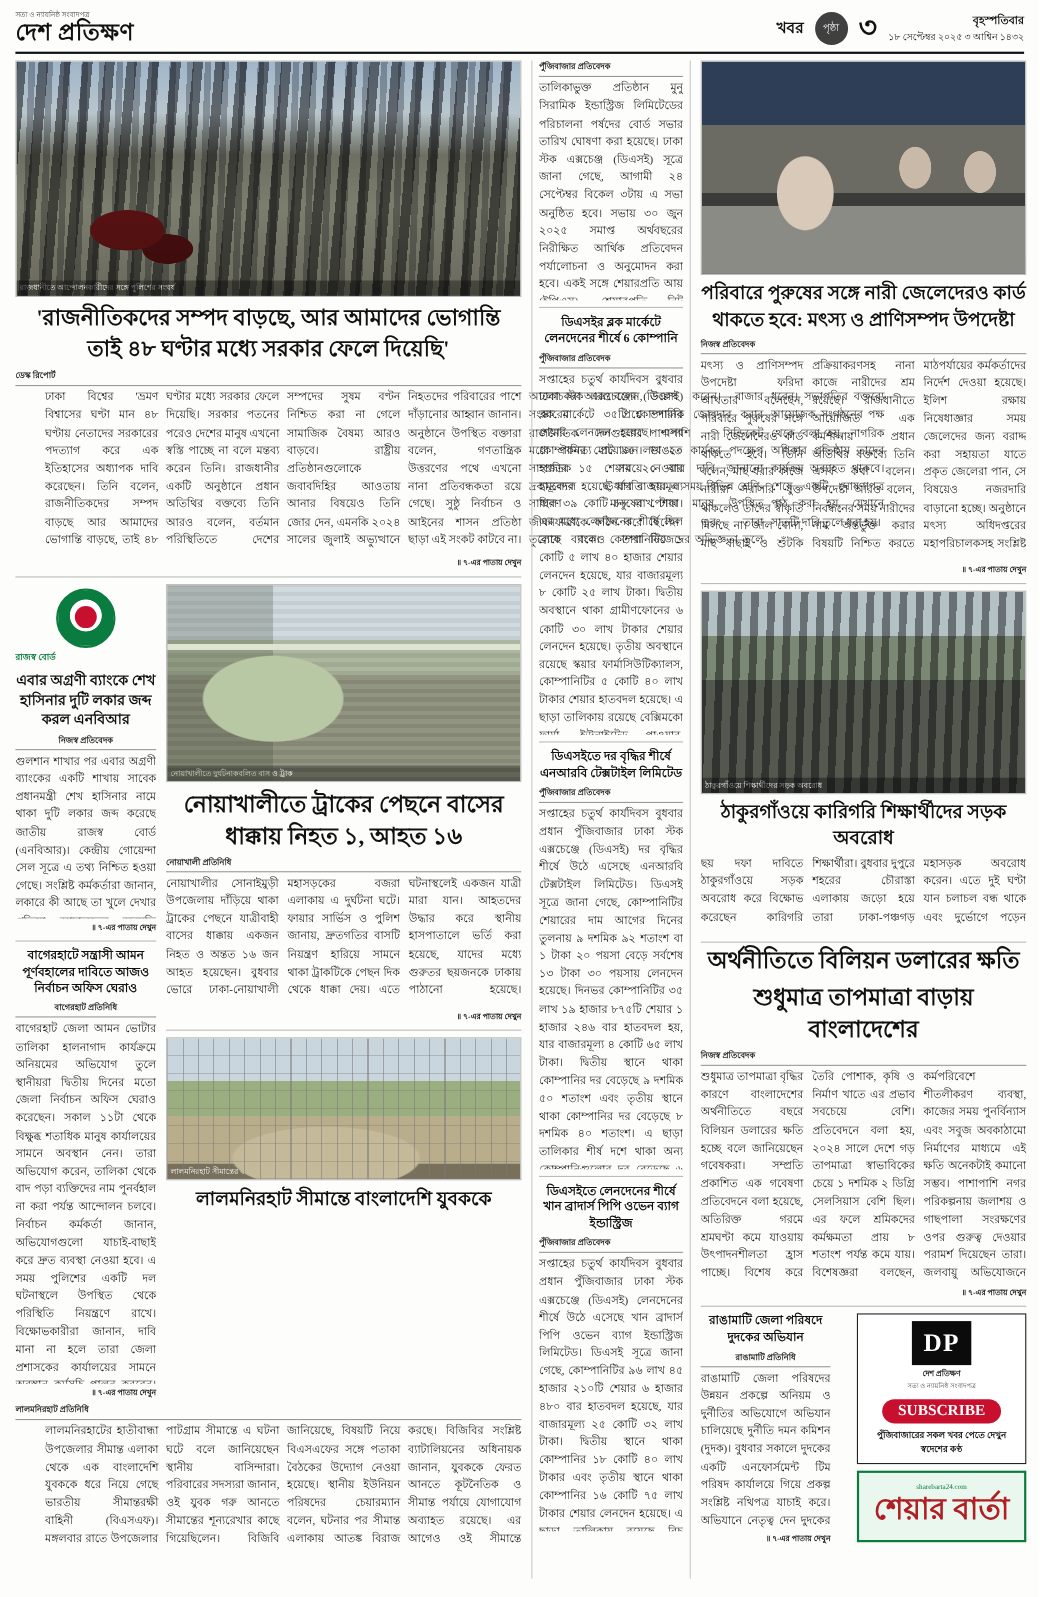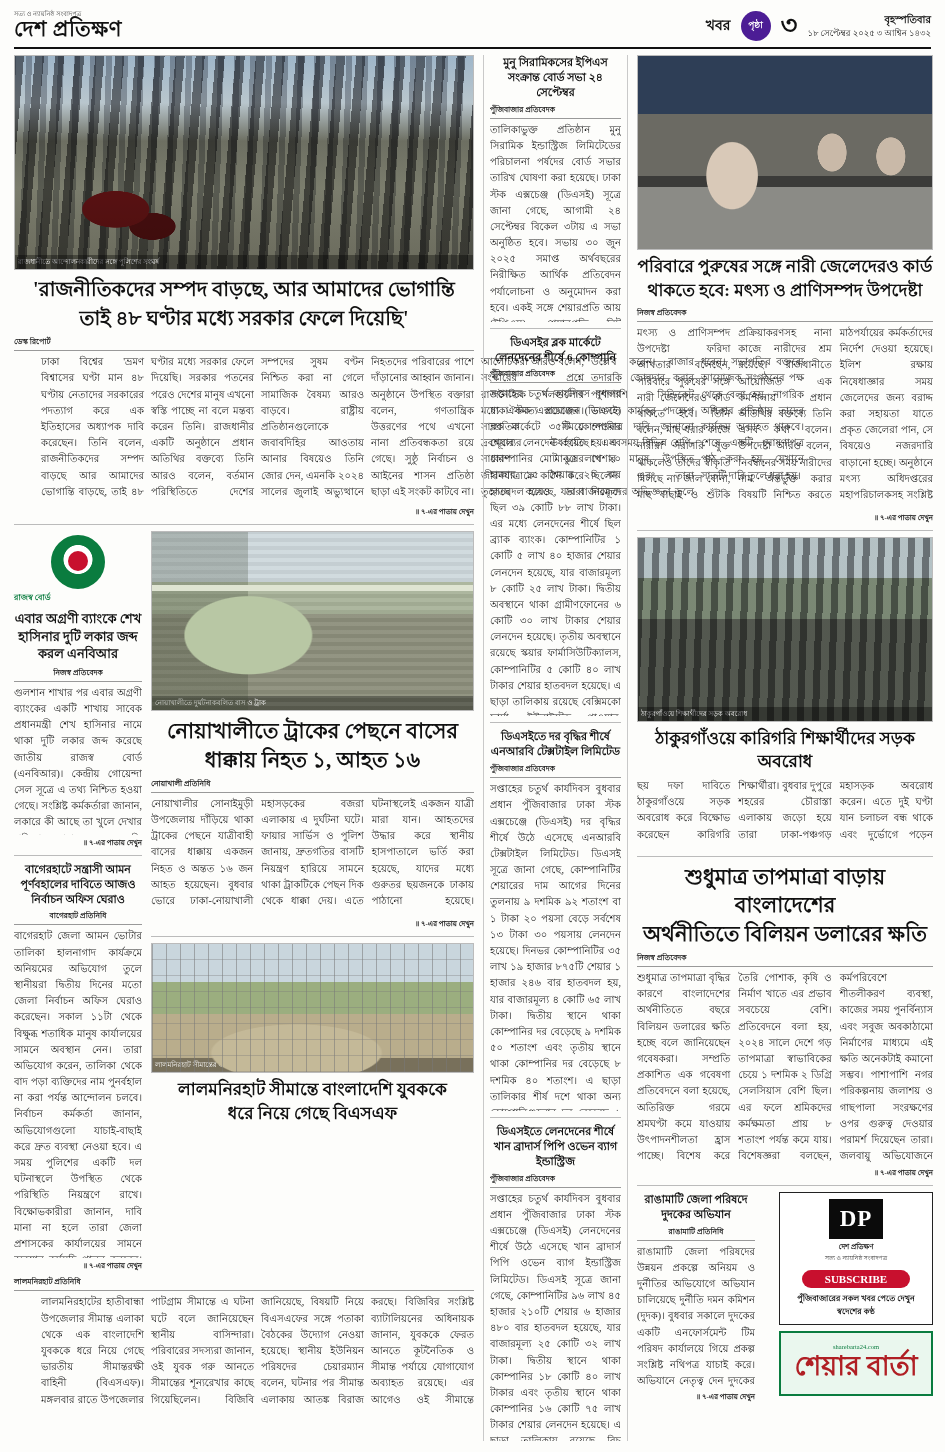--- a/index.html
+++ b/index.html
@@ -48,9 +48,9 @@
   }
   .pagebadge {
     width: 30px; height: 30px; border-radius: 50%;
-    background: #4c1d95; color:#fff;
+    background: #404040; color:#fff;
     display:flex; align-items:center; justify-content:center;
-    font-size: 9px; font-weight: bold;
+    font-size: 9px; font-weight: normal;
   }
   .pagenum {
     font-size: 26px; font-weight: bold; line-height:1;

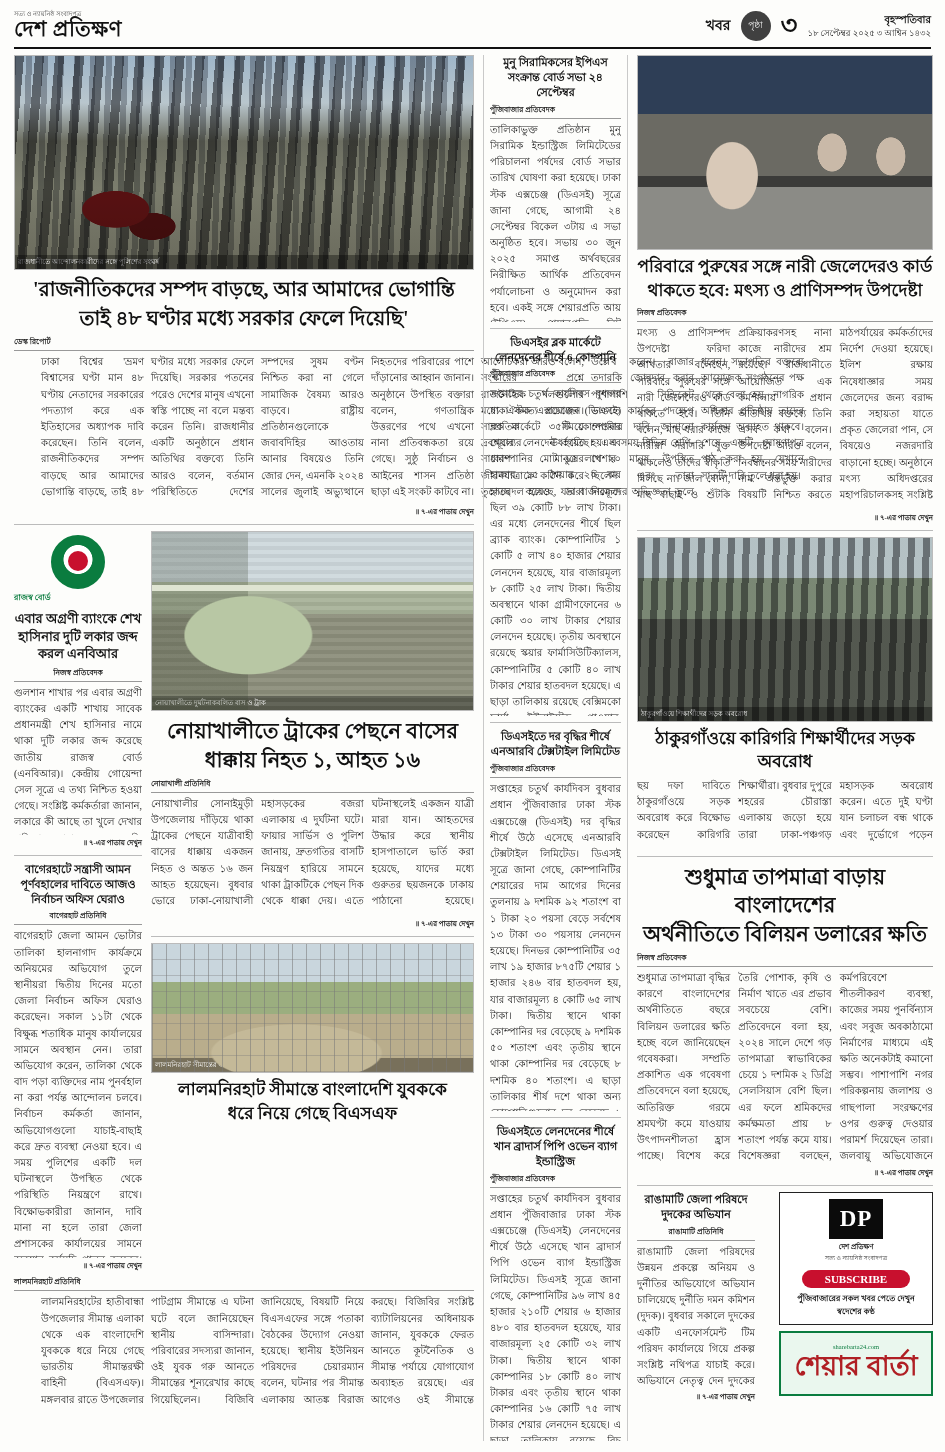--- a/index.html
+++ b/index.html
@@ -291,7 +291,6 @@
 
     <div class="col col-mid">
 
-      <div class="headline h-xs" style="margin-top:0">মুনু সিরামিকসের ইপিএস সংক্রান্ত বোর্ড সভা ২৪ সেপ্টেম্বর</div>
       <div class="byline">পুঁজিবাজার প্রতিবেদক</div>
       <div class="body-text" style="height:200px;overflow:hidden">তালিকাভুক্ত প্রতিষ্ঠান মুনু সিরামিক ইন্ডাস্ট্রিজ লিমিটেডের পরিচালনা পর্ষদের বোর্ড সভার তারিখ ঘোষণা করা হয়েছে। ঢাকা স্টক এক্সচেঞ্জ (ডিএসই) সূত্রে জানা গেছে, আগামী ২৪ সেপ্টেম্বর বিকেল ৩টায় এ সভা অনুষ্ঠিত হবে। সভায় ৩০ জুন ২০২৫ সমাপ্ত অর্থবছরের নিরীক্ষিত আর্থিক প্রতিবেদন পর্যালোচনা ও অনুমোদন করা হবে। একই সঙ্গে শেয়ারপ্রতি আয় (ইপিএস), শেয়ারপ্রতি নিট সম্পদমূল্য (এনএভি) এবং শেয়ারপ্রতি নগদ প্রবাহ (এনওসিএফপিএস) প্রকাশ করা হবে।</div>
 

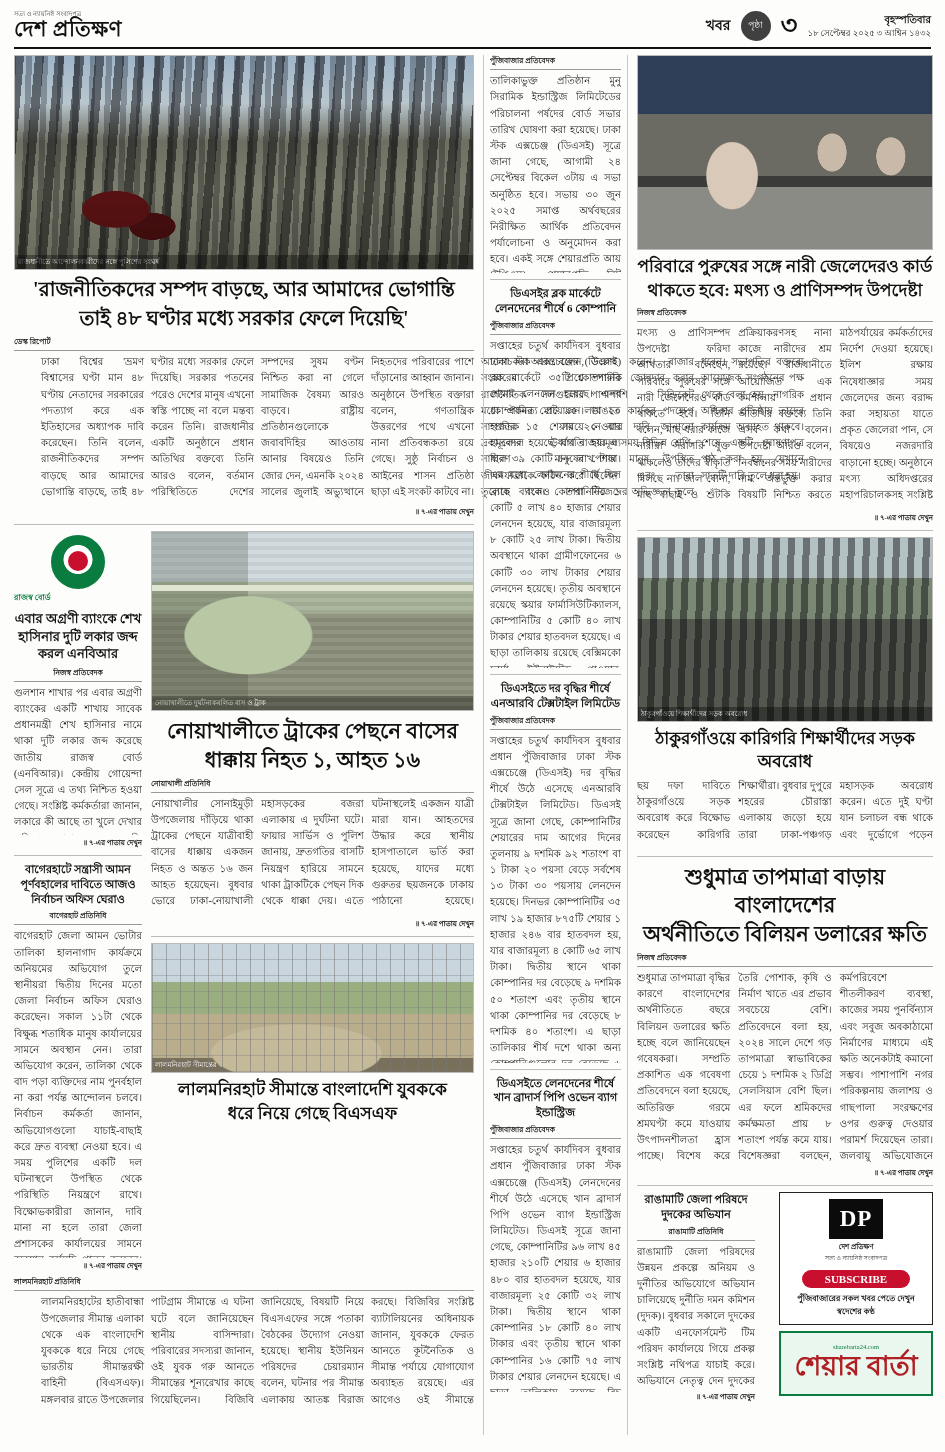--- a/index.html
+++ b/index.html
@@ -334,8 +334,8 @@
 
       <div class="rule"></div>
 
+      <div class="headline h-lg" style="margin-top:-4px">অর্থনীতিতে বিলিয়ন ডলারের ক্ষতি</div>
       <div class="headline h-lg">শুধুমাত্র তাপমাত্রা বাড়ায় বাংলাদেশের</div>
-      <div class="headline h-lg" style="margin-top:-4px">অর্থনীতিতে বিলিয়ন ডলারের ক্ষতি</div>
       <div class="byline">নিজস্ব প্রতিবেদক</div>
       <div class="body-text cols3" style="height:195px;overflow:hidden">শুধুমাত্র তাপমাত্রা বৃদ্ধির কারণে বাংলাদেশের অর্থনীতিতে বছরে বিলিয়ন ডলারের ক্ষতি হচ্ছে বলে জানিয়েছেন গবেষকরা। সম্প্রতি প্রকাশিত এক গবেষণা প্রতিবেদনে বলা হয়েছে, অতিরিক্ত গরমে শ্রমঘণ্টা কমে যাওয়ায় উৎপাদনশীলতা হ্রাস পাচ্ছে। বিশেষ করে তৈরি পোশাক, কৃষি ও নির্মাণ খাতে এর প্রভাব সবচেয়ে বেশি। প্রতিবেদনে বলা হয়, ২০২৪ সালে দেশে গড় তাপমাত্রা স্বাভাবিকের চেয়ে ১ দশমিক ২ ডিগ্রি সেলসিয়াস বেশি ছিল। এর ফলে শ্রমিকদের কর্মক্ষমতা প্রায় ৮ শতাংশ পর্যন্ত কমে যায়। বিশেষজ্ঞরা বলছেন, কর্মপরিবেশে শীতলীকরণ ব্যবস্থা, কাজের সময় পুনর্বিন্যাস এবং সবুজ অবকাঠামো নির্মাণের মাধ্যমে এই ক্ষতি অনেকটাই কমানো সম্ভব। পাশাপাশি নগর পরিকল্পনায় জলাশয় ও গাছপালা সংরক্ষণের ওপর গুরুত্ব দেওয়ার পরামর্শ দিয়েছেন তারা। জলবায়ু অভিযোজনে পর্যাপ্ত অর্থায়ন নিশ্চিত করা না গেলে ভবিষ্যতে ক্ষতির পরিমাণ আরও বাড়বে বলেও প্রতিবেদনে সতর্ক করা হয়েছে।</div>
       <span class="jump">॥ ৭-এর পাতায় দেখুন</span>

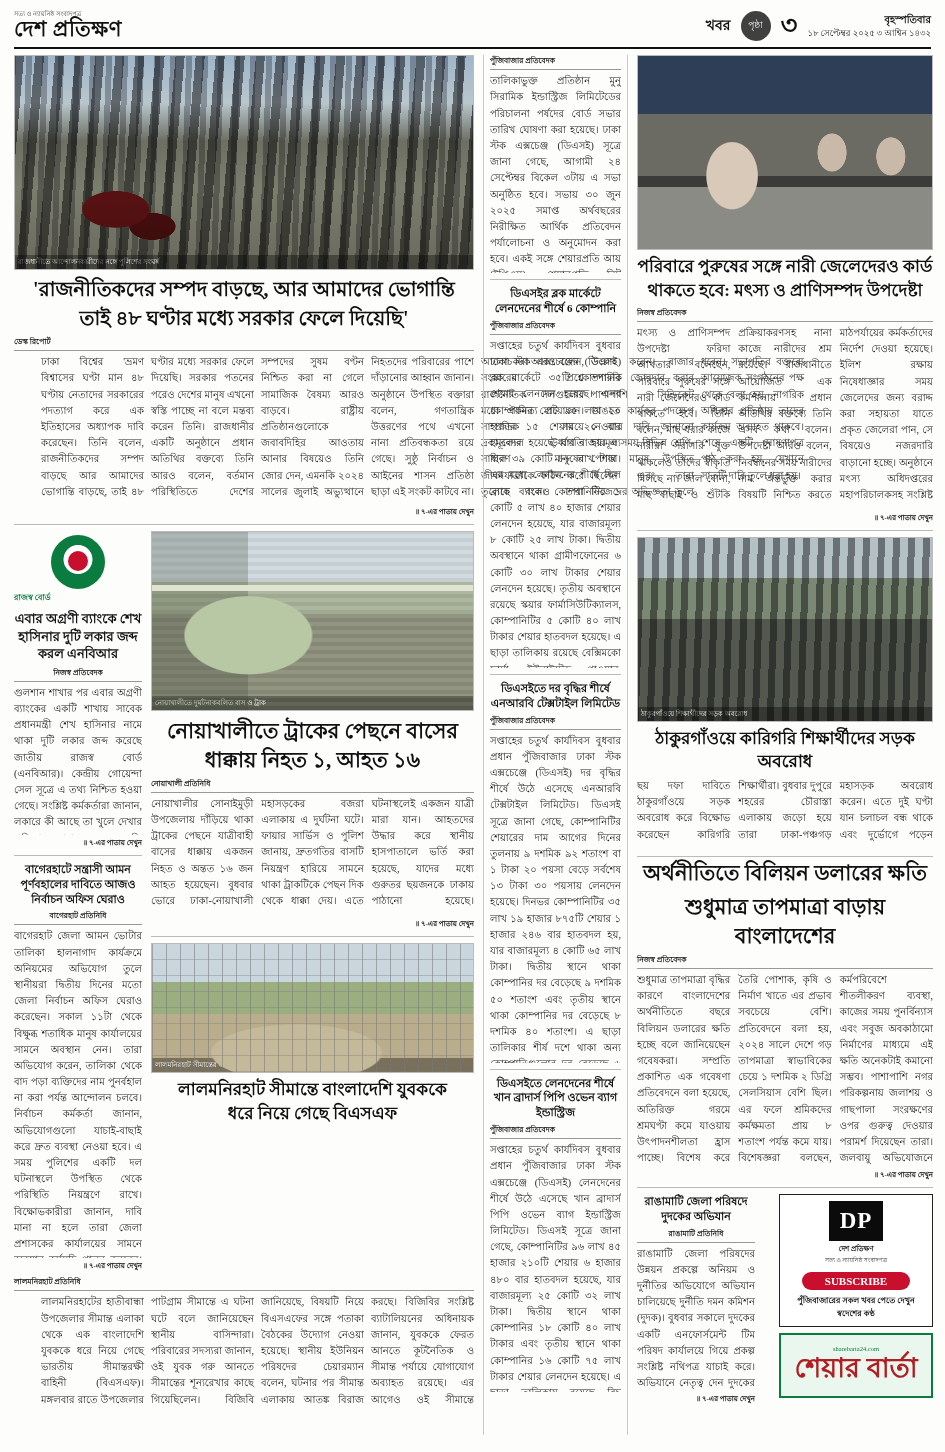--- a/index.html
+++ b/index.html
@@ -280,7 +280,6 @@
             <div class="cap">লালমনিরহাট সীমান্তের কাঁটাতারের বেড়া</div>
           </div>
           <div class="headline h-md">লালমনিরহাট সীমান্তে বাংলাদেশি যুবককে</div>
-          <div class="headline h-md" style="margin-top:-3px">ধরে নিয়ে গেছে বিএসএফ</div>
         </div>
       </div>
 

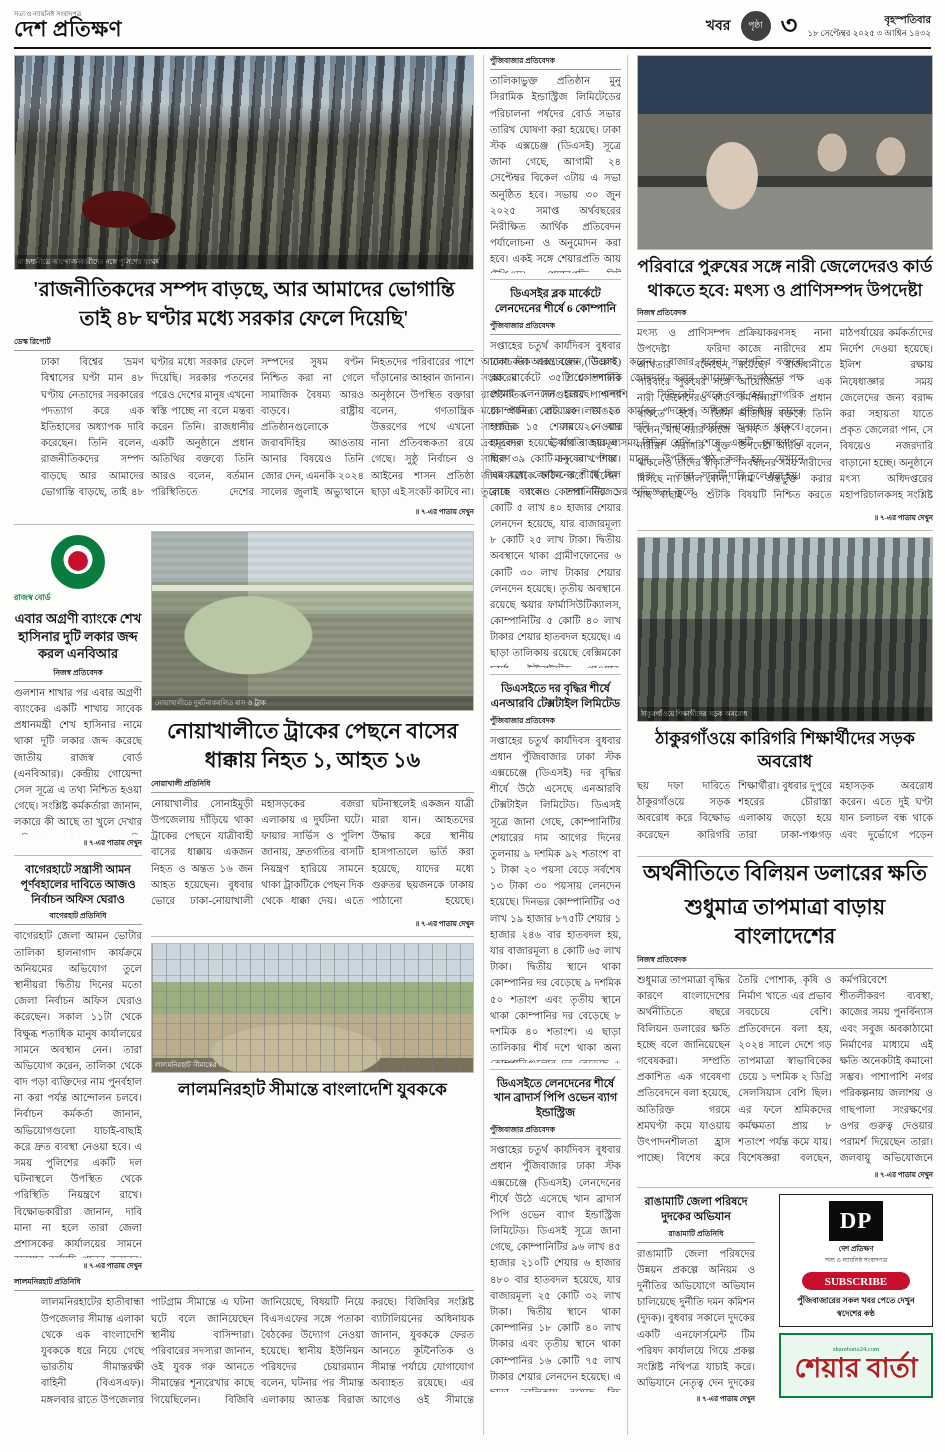--- a/index.html
+++ b/index.html
@@ -193,7 +193,7 @@
   .ad-dp .dp-sub{font-size:6px;color:#444;}
   .subscribe-btn{
     margin:6px auto 4px; width:108px; padding:3px 0; border-radius:11px;
-    background:#c8102e; color:#fff; font-size:11px; font-weight:bold; text-align:center;
+    background:#c8102e; color:#fff; font-size:14px; font-weight:bold; text-align:center;
   }
   .ad-dp .dp-tag{font-size:8px;font-weight:bold;}
   .ad-share{

